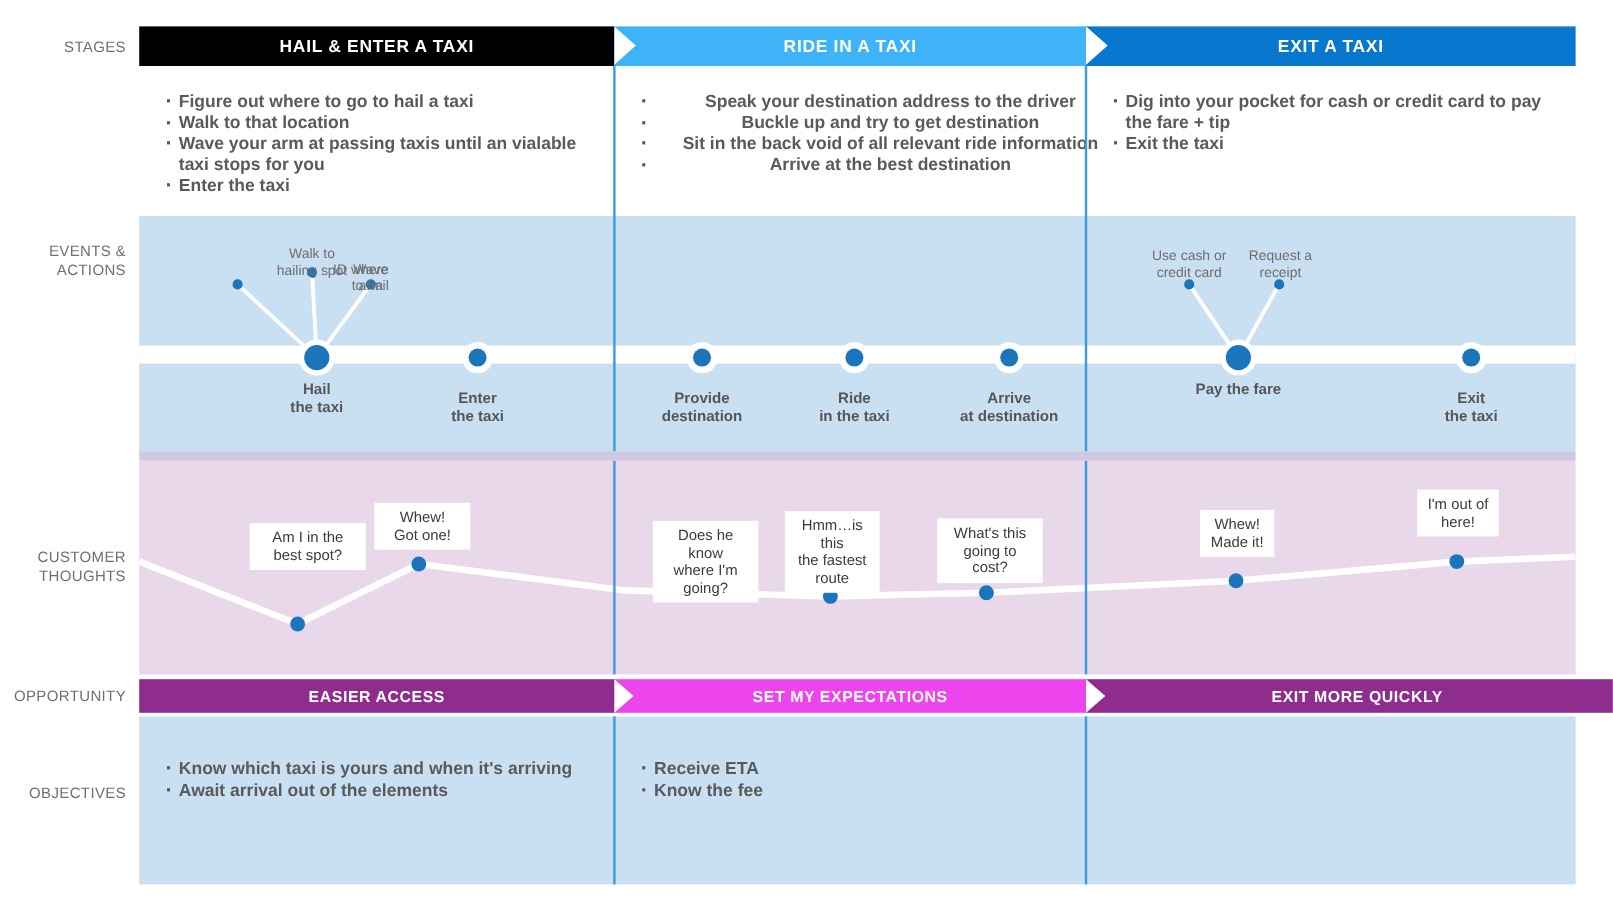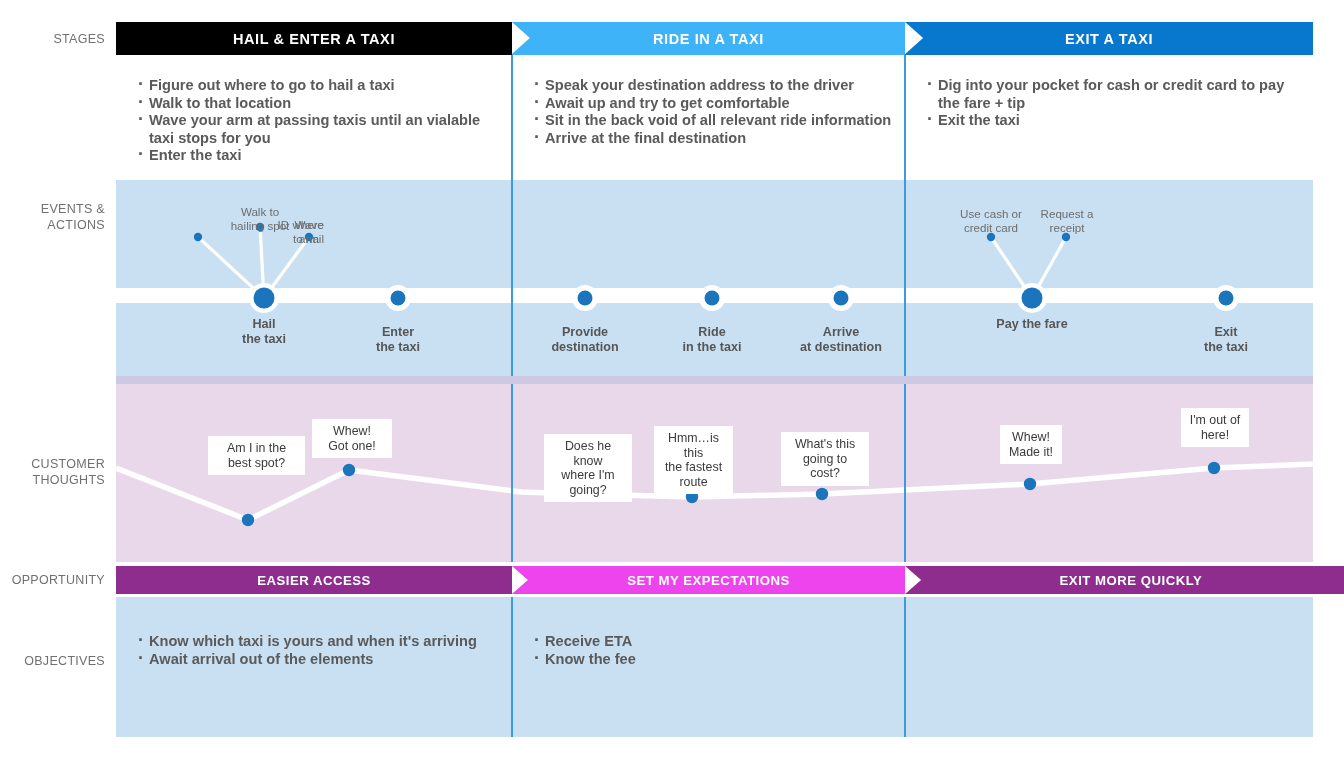--- a/index.html
+++ b/index.html
@@ -164,7 +164,7 @@
         <li>Enter the taxi</li>
       </ul>
     </div>
-    <div class="desc-cell" style="left:396px; width:441px;">
+    <div class="desc-cell" style="left:396px; width:441px;text-align:center;">
       <ul class="bullets">
         <li>Speak your destination address to the driver</li>
         <li>Await up and try to get comfortable</li>

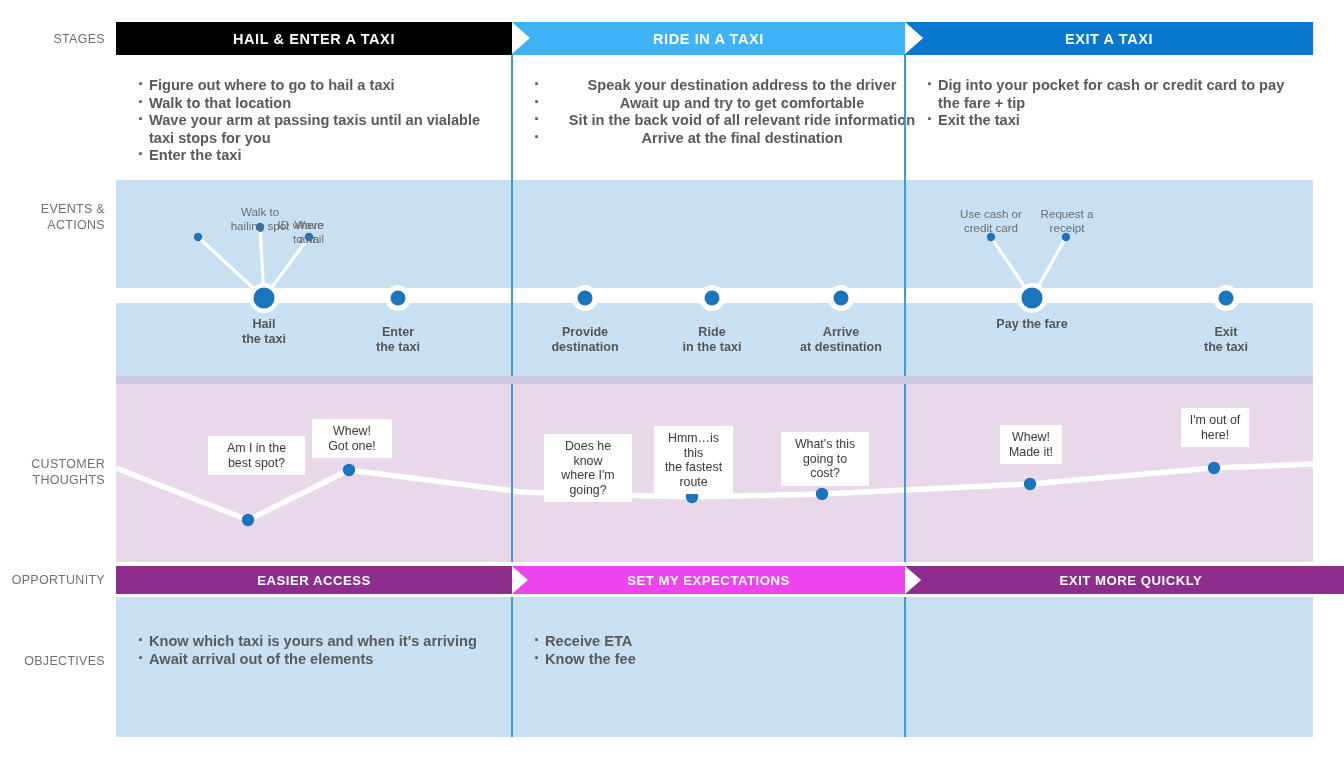--- a/index.html
+++ b/index.html
@@ -167,7 +167,7 @@
     <div class="desc-cell" style="left:396px; width:441px;text-align:center;">
       <ul class="bullets">
         <li>Speak your destination address to the driver</li>
-        <li>Await up and try to get comfortable</li>
+        <li>Buckle up and try to get destination</li>
         <li>Sit in the back void of all relevant ride information</li>
         <li>Arrive at the final destination</li>
       </ul>

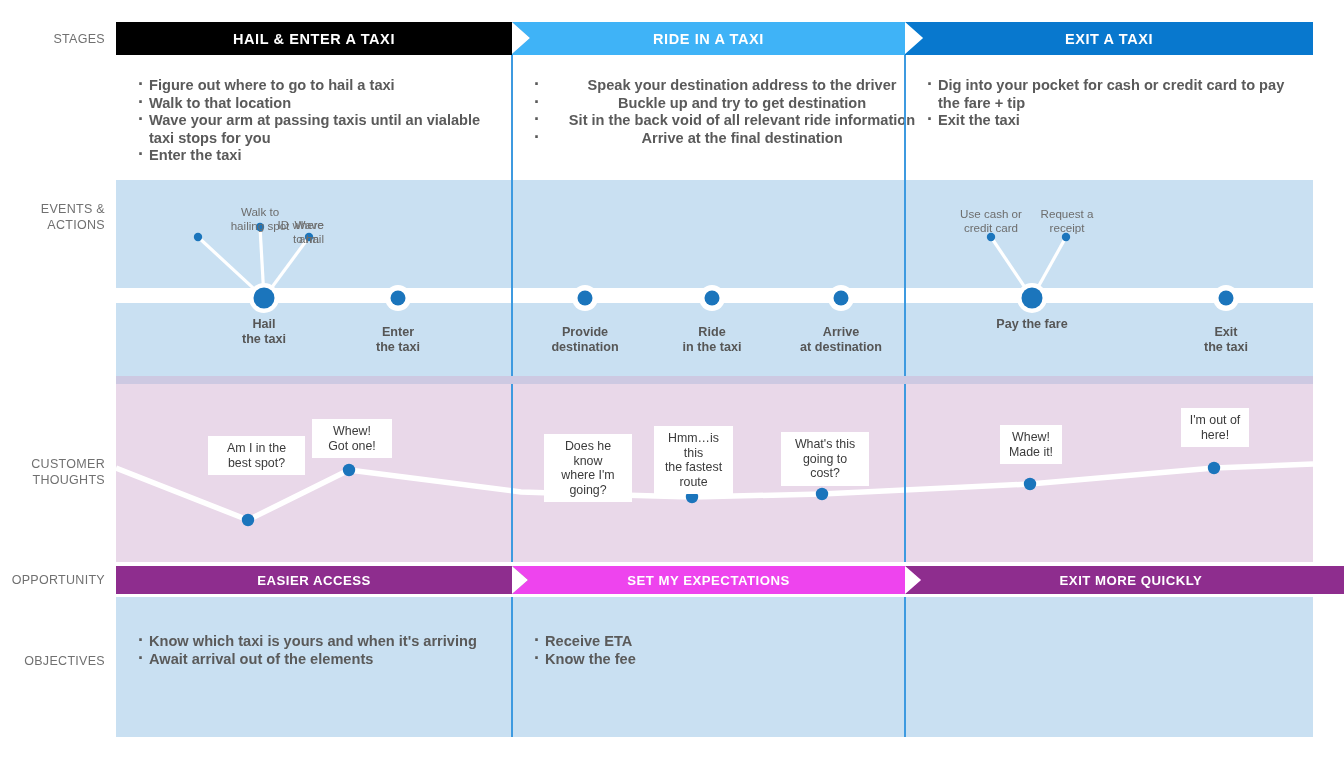--- a/index.html
+++ b/index.html
@@ -169,7 +169,7 @@
         <li>Speak your destination address to the driver</li>
         <li>Buckle up and try to get destination</li>
         <li>Sit in the back void of all relevant ride information</li>
-        <li>Arrive at the final destination</li>
+        <li>Arrive at the best destination</li>
       </ul>
     </div>
     <div class="desc-cell" style="left:789px; width:408px;">

